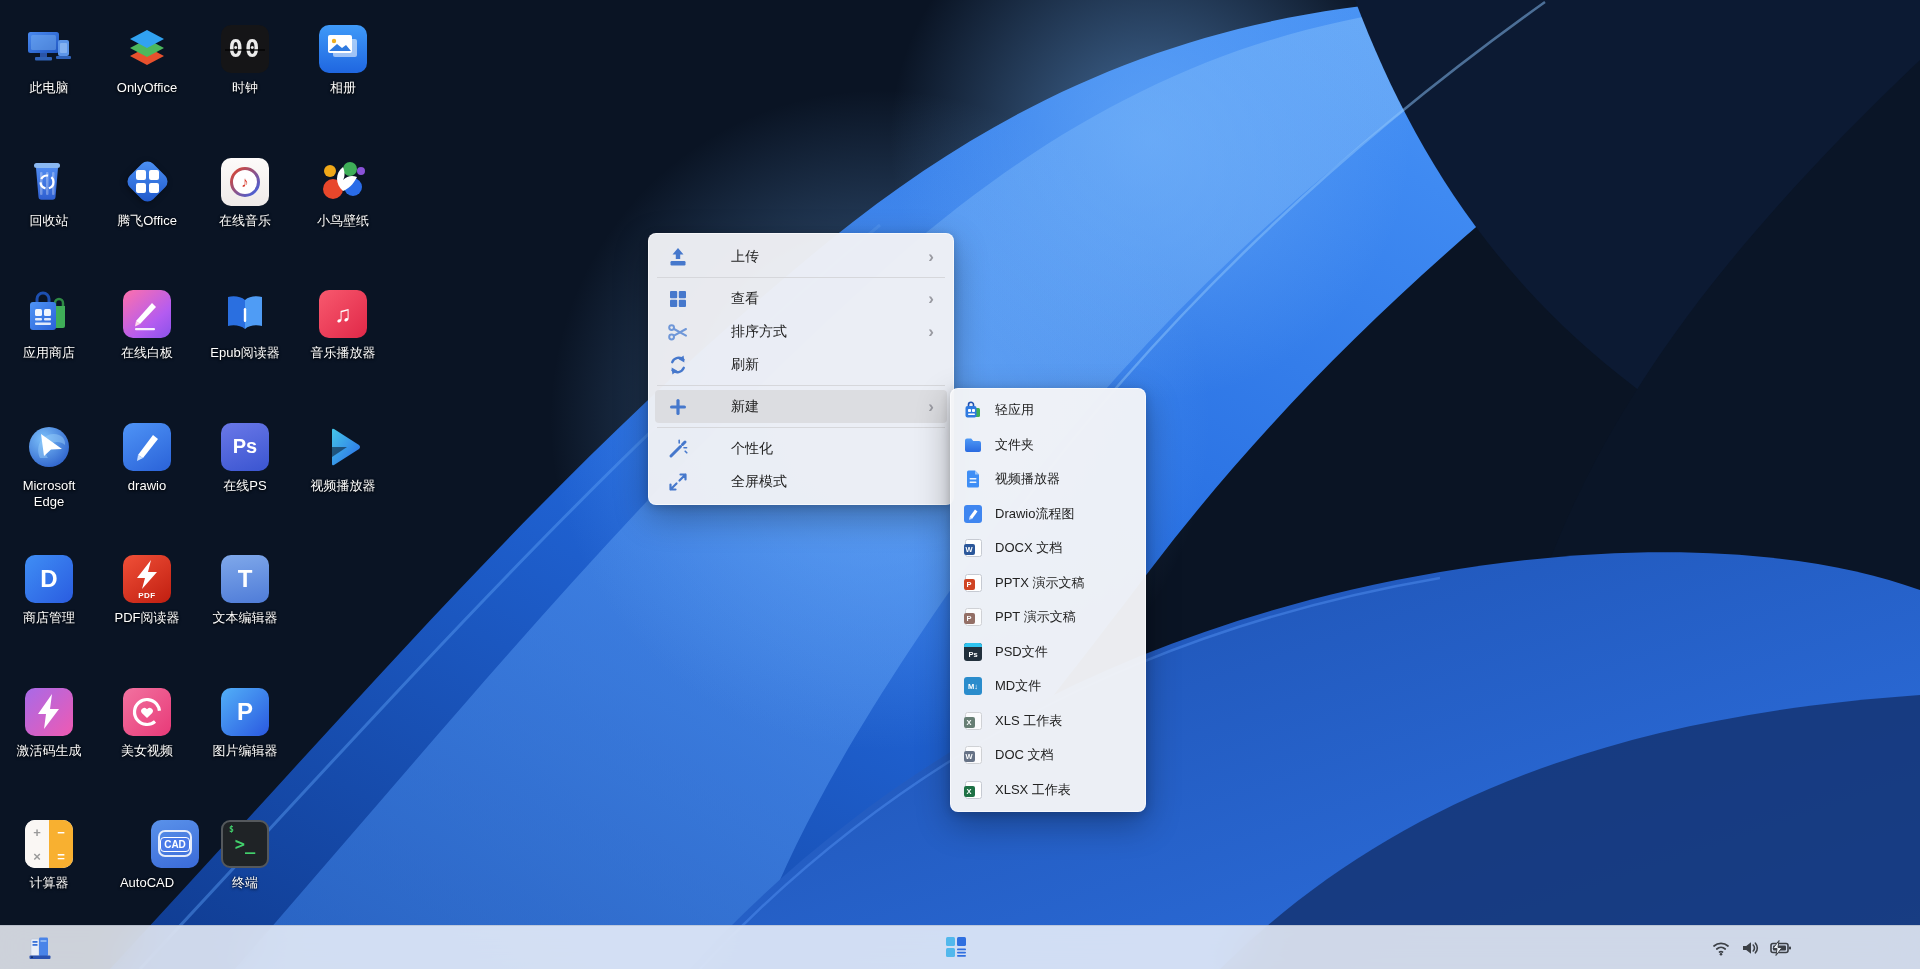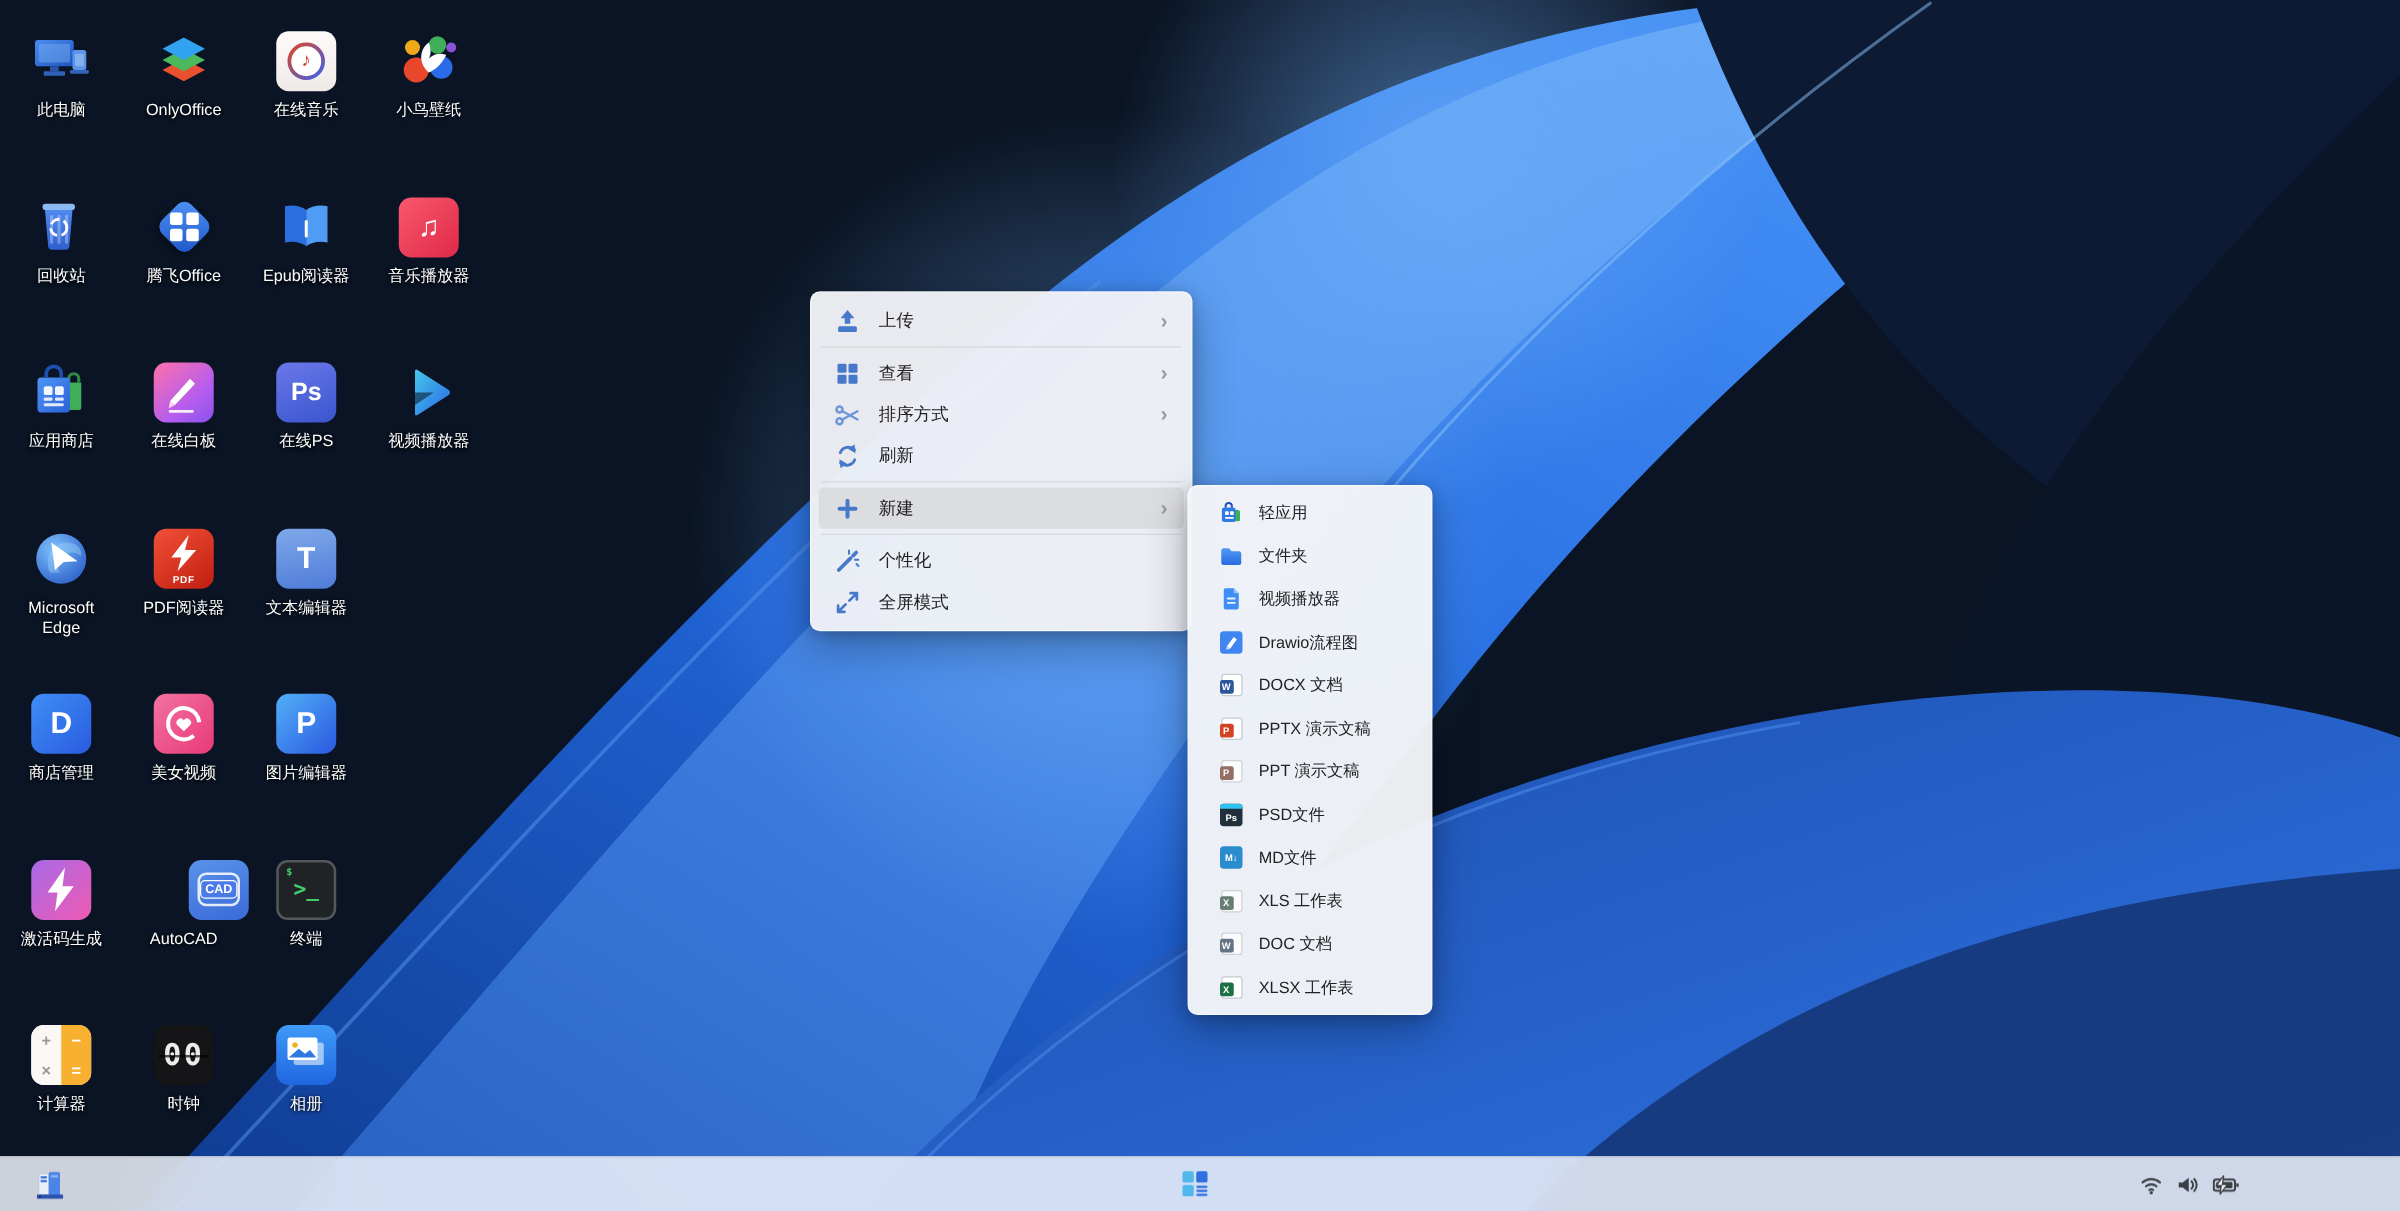--- a/index.html
+++ b/index.html
@@ -67,7 +67,7 @@
     border-radius:8px;padding:6px;box-shadow:0 12px 34px rgba(0,0,0,.3),0 2px 10px rgba(0,0,0,.18);
     z-index:20;
   }
-  .mi{height:33px;display:flex;align-items:center;padding:0 13px 0 12px;border-radius:4px;cursor:default;}
+  .mi{height:33px;display:flex;align-items:center;padding:0 13px 0 12px;border-radius:4px;cursor:default;gap:28px;}
   .mi.hl{background:#dcdde1;}
   .mic{width:22px;height:22px;flex:none;display:flex;align-items:center;justify-content:center;}
   .mlabel{margin-left:14px;font-size:14px;color:#222;flex:1;white-space:nowrap;}

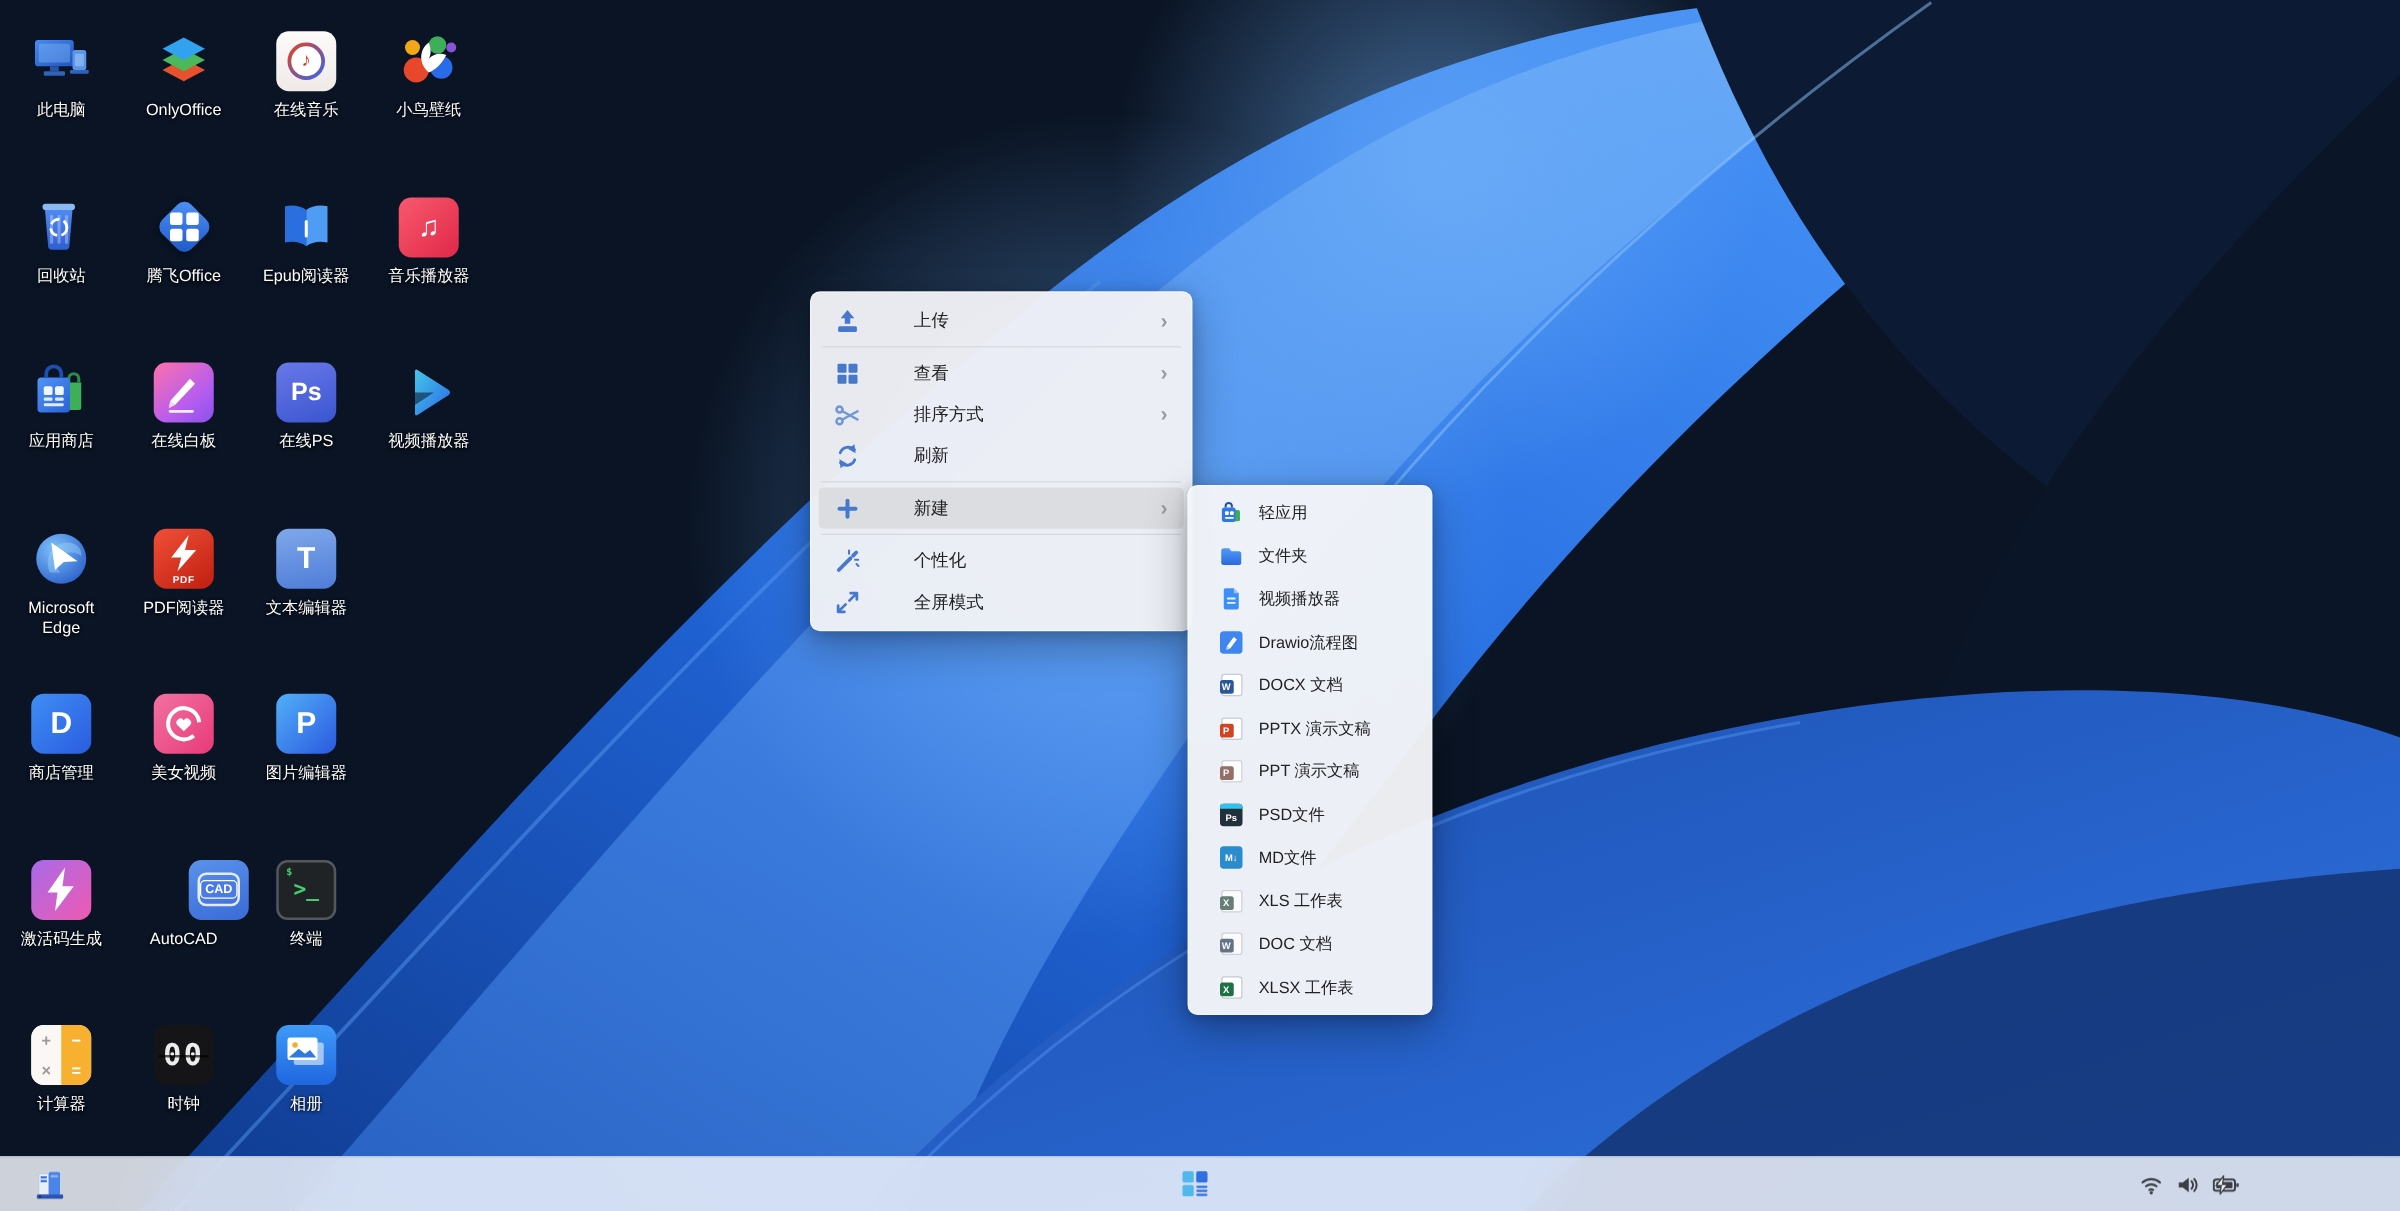--- a/index.html
+++ b/index.html
@@ -77,7 +77,7 @@
   .sub-menu{
     position:absolute;left:950px;top:388px;width:196px;box-sizing:border-box;
     background:rgba(243,244,247,.97);border:1px solid rgba(255,255,255,.6);
-    border-radius:8px;padding:4px 18px;box-shadow:0 12px 34px rgba(0,0,0,.3),0 2px 10px rgba(0,0,0,.18);
+    border-radius:8px;padding:4px 6px;box-shadow:0 12px 34px rgba(0,0,0,.3),0 2px 10px rgba(0,0,0,.18);
     z-index:21;
   }
   .smi{height:34.5px;display:flex;align-items:center;padding:0 6px;border-radius:4px;cursor:default;}

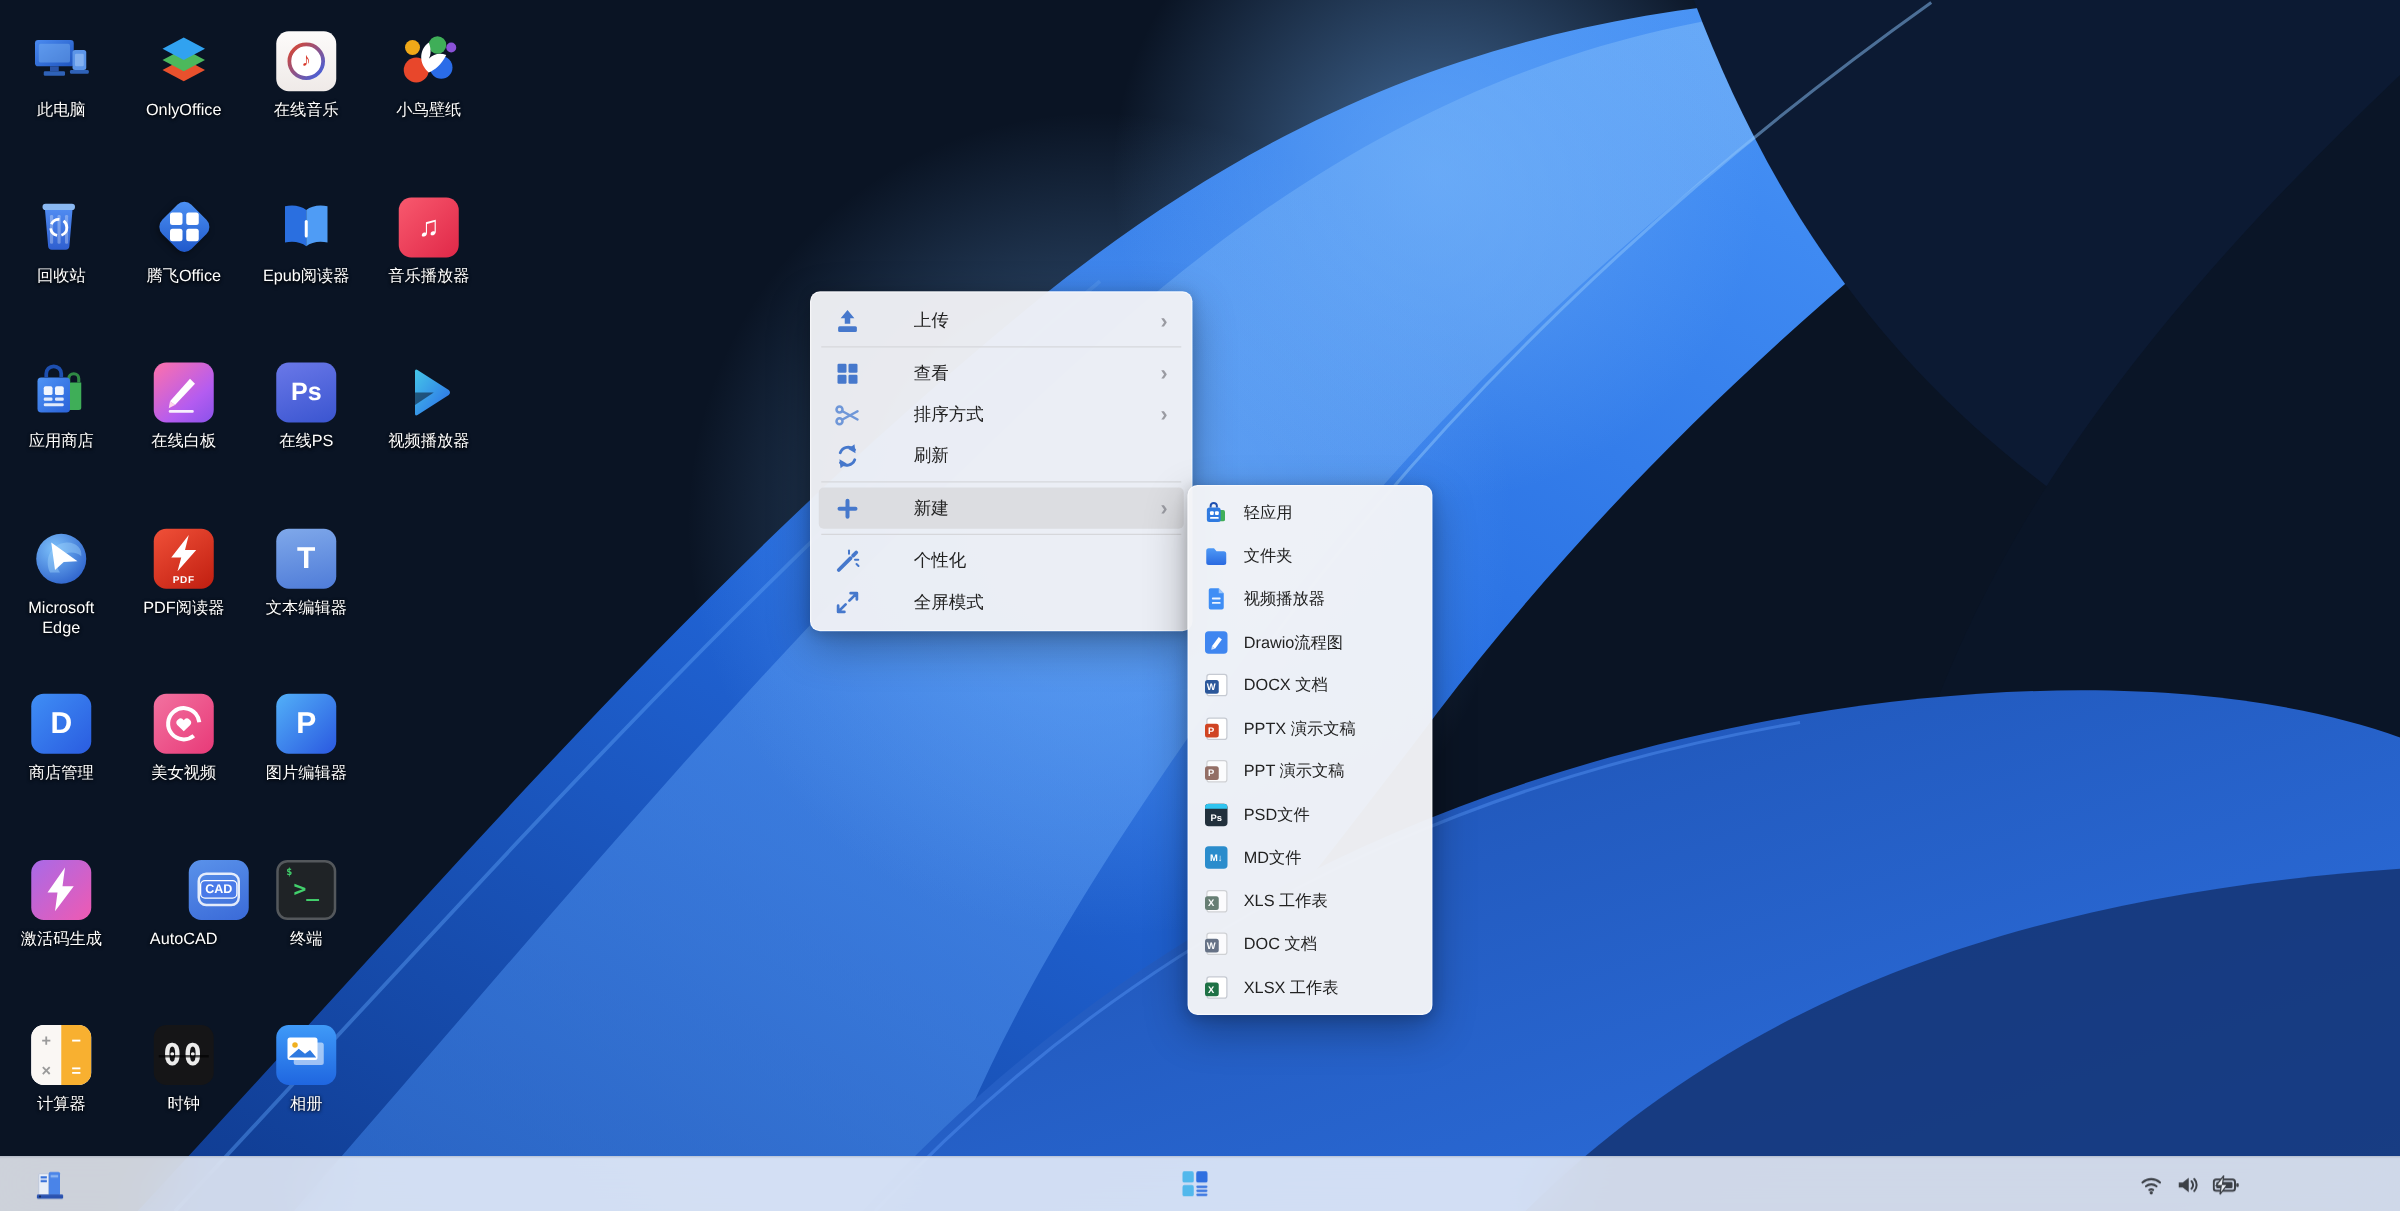--- a/index.html
+++ b/index.html
@@ -303,6 +303,17 @@
     <div class="dlabel">在线白板</div>
   </div>
 
+  <div class="dcell">
+    <div class="dicon">
+      <div class="rsq i-drawio">
+        <svg viewBox="0 0 48 48" width="48" height="48" style="position:absolute;inset:0;">
+          <path d="M15 32 L30 12 L35 16 L20 35 Z" fill="#fff"></path>
+          <path d="M15 32 L14 38 L20 35 Z" fill="#cfe2ff"></path>
+        </svg>
+      </div>
+    </div>
+    <div class="dlabel">drawio</div>
+  </div>
 
   <div class="dcell">
     <div class="dicon">

